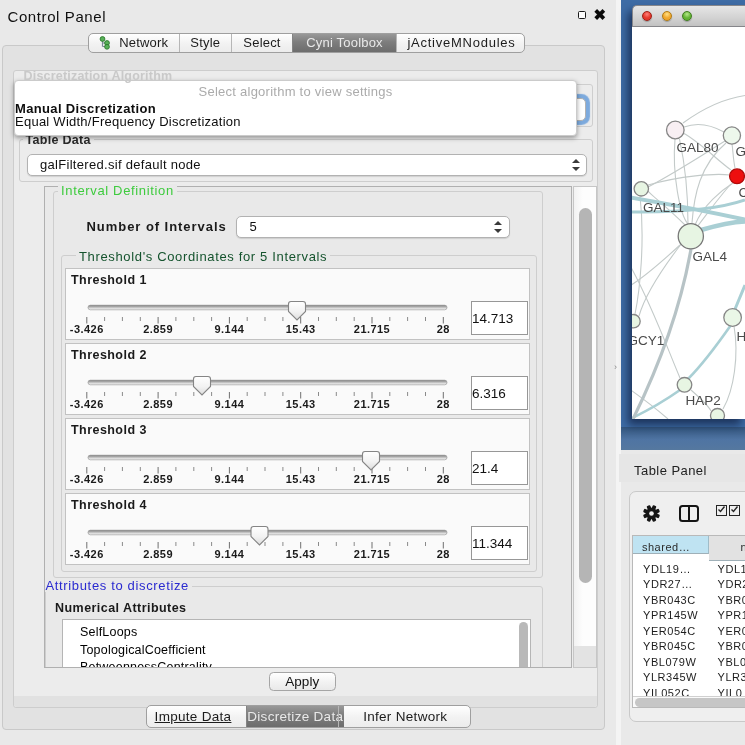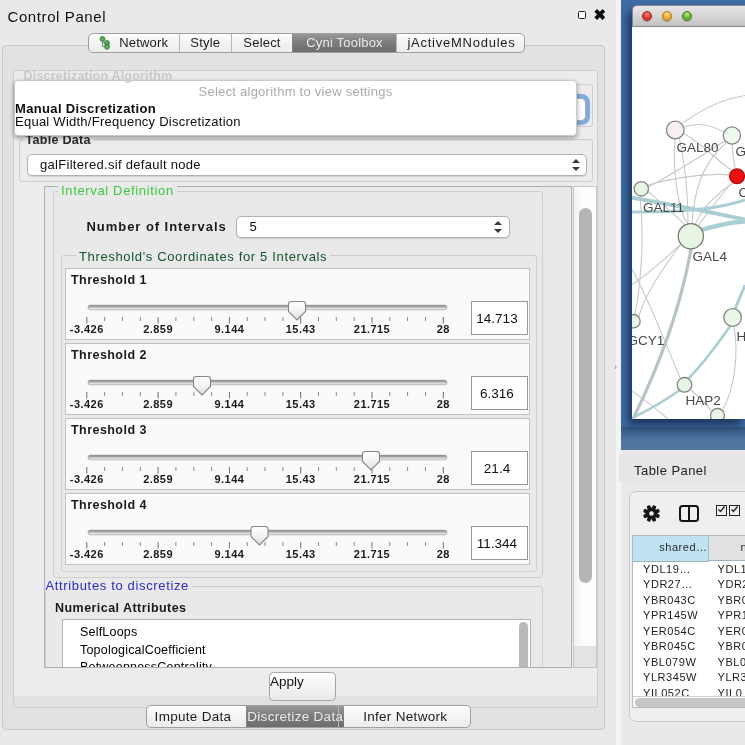--- a/index.html
+++ b/index.html
@@ -15,7 +15,7 @@
 .grp{position:absolute;border:1px solid #cecece;border-radius:3px;box-sizing:border-box}
 .glab{position:absolute;font-size:13px;line-height:13px;padding:0 3px;letter-spacing:0.65px}
 .vbox{position:absolute;width:56.5px;height:33.5px;background:#fff;border:1px solid #979797;
-box-sizing:border-box;font-size:13.5px;color:#111;text-align:center;padding:8.5px 4.5px 0 0}
+box-sizing:border-box;font-size:13.5px;color:#111;text-align:left;padding:8.5px 4.5px 0 0}
 .tpanel{position:absolute;left:64.5px;width:465.5px;height:72.5px;background:#fafafa;
 border:1px solid #c2c2c2;box-sizing:border-box}
 .tlab{position:absolute;left:5.5px;top:4px;font-size:12.5px;letter-spacing:0.45px;font-weight:bold;color:#1a1a1a}

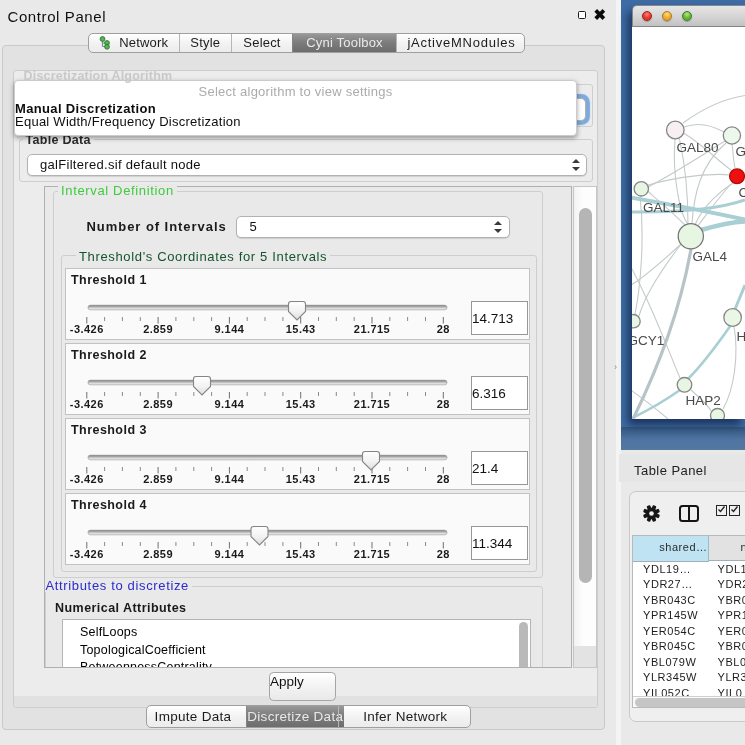--- a/index.html
+++ b/index.html
@@ -283,7 +283,7 @@
     </svg>
   </div>
 <div class="abs" style="left:632px;top:535px;width:113px;height:172.5px;background:#fff;border:1px solid #b9b9b9;border-right:none;box-sizing:border-box;overflow:hidden">
-<div class="abs" style="left:0;top:0;width:75.5px;height:26px;background:#bfe3f2;border-right:1px solid #a0bcc8;border-bottom:1px solid #9fb0b8;box-sizing:border-box;text-align:right;font-size:11px;letter-spacing:0.5px;line-height:23px;color:#2c2c2c;padding-left:19px">shared…</div>
+<div class="abs" style="left:0;top:0;width:75.5px;height:18px;background:#bfe3f2;border-right:1px solid #a0bcc8;border-bottom:1px solid #9fb0b8;box-sizing:border-box;text-align:left;font-size:11px;letter-spacing:0.5px;line-height:23px;color:#2c2c2c;padding-left:9px">shared…</div>
 <div class="abs" style="left:75.5px;top:0;width:40px;height:24.5px;background:#e2e2e2;border-bottom:1px solid #9fb0b8;box-sizing:border-box;font-size:11px;letter-spacing:0.5px;line-height:23px;color:#2c2c2c">
       <span style="position:absolute;left:32px">name</span>
     </div>

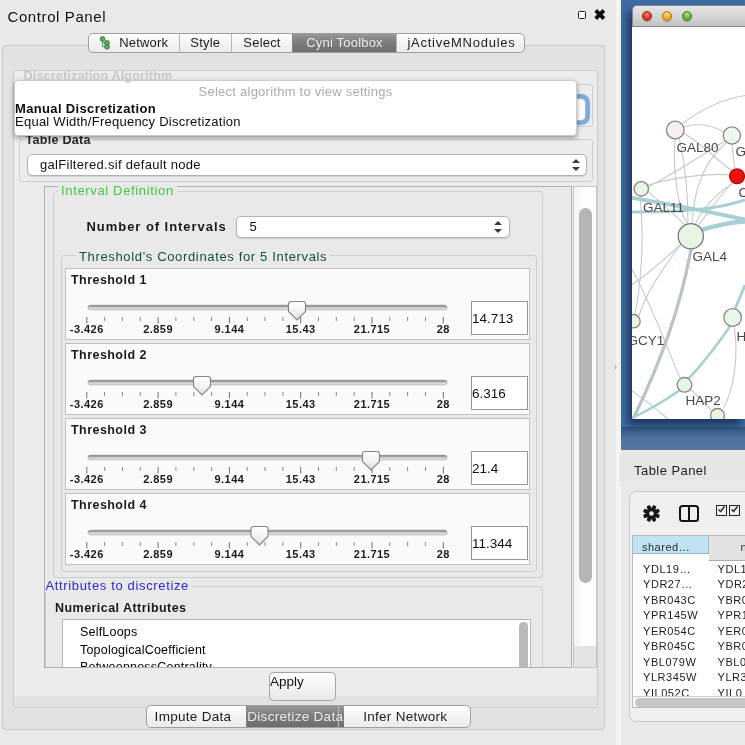--- a/index.html
+++ b/index.html
@@ -179,7 +179,7 @@
       <div class="abs" style="left:456px;top:2px;width:9px;height:80px;background:#b9b9b9;border-radius:4.5px"></div>
     </div>
 </div>
-<div class="abs" style="left:269px;top:672px;width:66.5px;height:29px;background:linear-gradient(#ffffff,#f3f3f3 50%,#e9e9e9);border:1px solid #a5a5a5;border-radius:4.5px;box-sizing:border-box;font-size:13.5px;line-height:17.5px;color:#111">Apply</div>
+<div class="abs" style="left:269px;top:672px;width:66.5px;height:19px;background:linear-gradient(#ffffff,#f3f3f3 50%,#e9e9e9);border:1px solid #a5a5a5;border-radius:4.5px;box-sizing:border-box;text-align:center;font-size:13.5px;line-height:17.5px;color:#111">Apply</div>
 <div class="segwrap" style="left:145.5px;top:705px;width:325px;height:22.5px;font-size:13.5px;letter-spacing:0.3px;line-height:21.5px">
 <div class="seg" style="left:0.0px;width:93.0px;border-left:none;">Impute Data</div>
 <div class="seg dark" style="left:93.0px;width:98.5px;margin-left:6px;">Discretize Data</div>

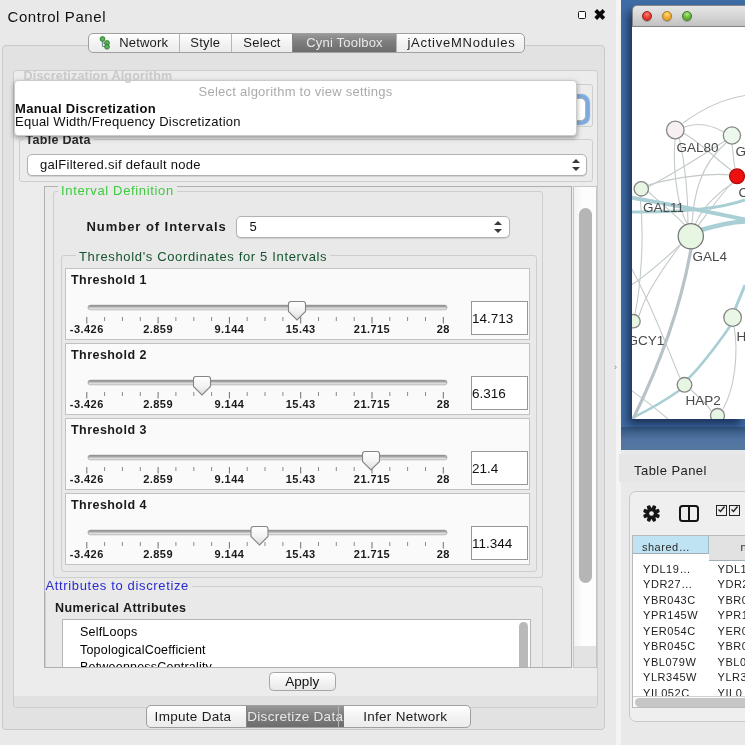--- a/index.html
+++ b/index.html
@@ -181,7 +181,7 @@
 </div>
 <div class="abs" style="left:269px;top:672px;width:66.5px;height:19px;background:linear-gradient(#ffffff,#f3f3f3 50%,#e9e9e9);border:1px solid #a5a5a5;border-radius:4.5px;box-sizing:border-box;text-align:center;font-size:13.5px;line-height:17.5px;color:#111">Apply</div>
 <div class="segwrap" style="left:145.5px;top:705px;width:325px;height:22.5px;font-size:13.5px;letter-spacing:0.3px;line-height:21.5px">
-<div class="seg" style="left:0.0px;width:93.0px;border-left:none;">Impute Data</div>
+<div class="seg" style="left:0.0px;width:93.0px;border-left:none;text-decoration:underline;">Impute Data</div>
 <div class="seg dark" style="left:93.0px;width:98.5px;margin-left:6px;">Discretize Data</div>
 <div class="seg" style="left:191.5px;width:133.5px;">Infer Network</div>
 </div>

